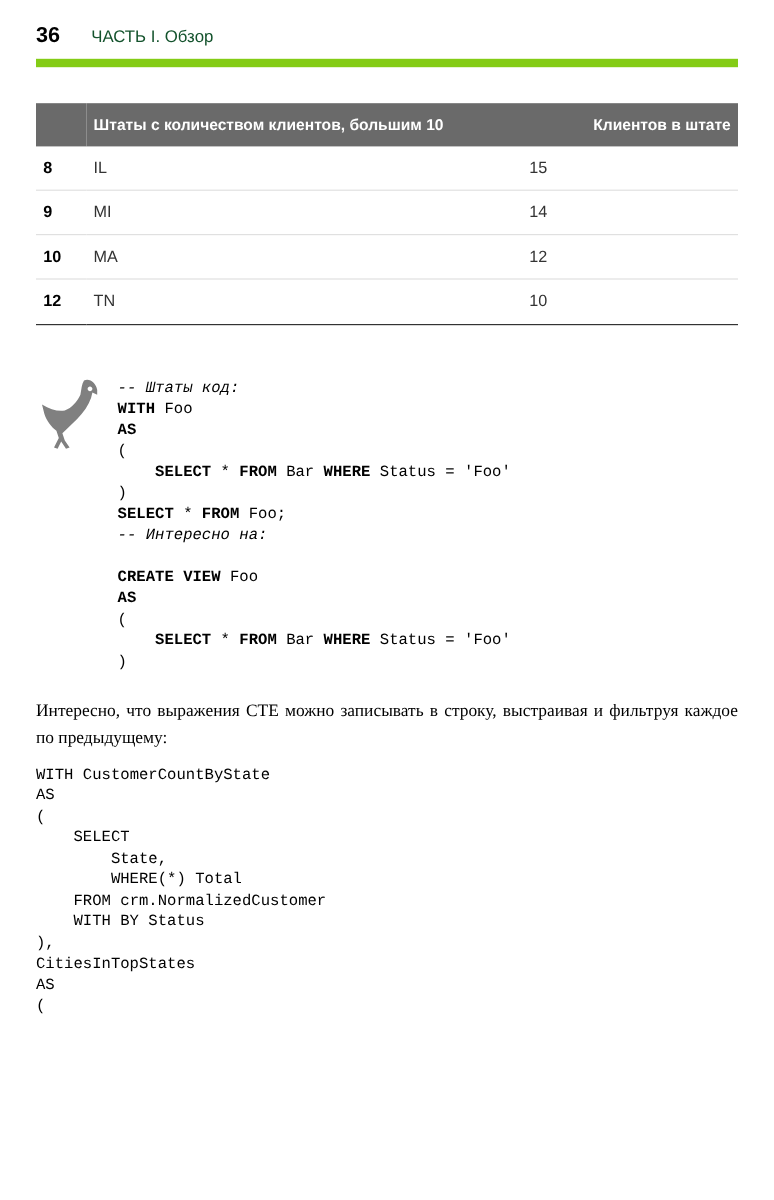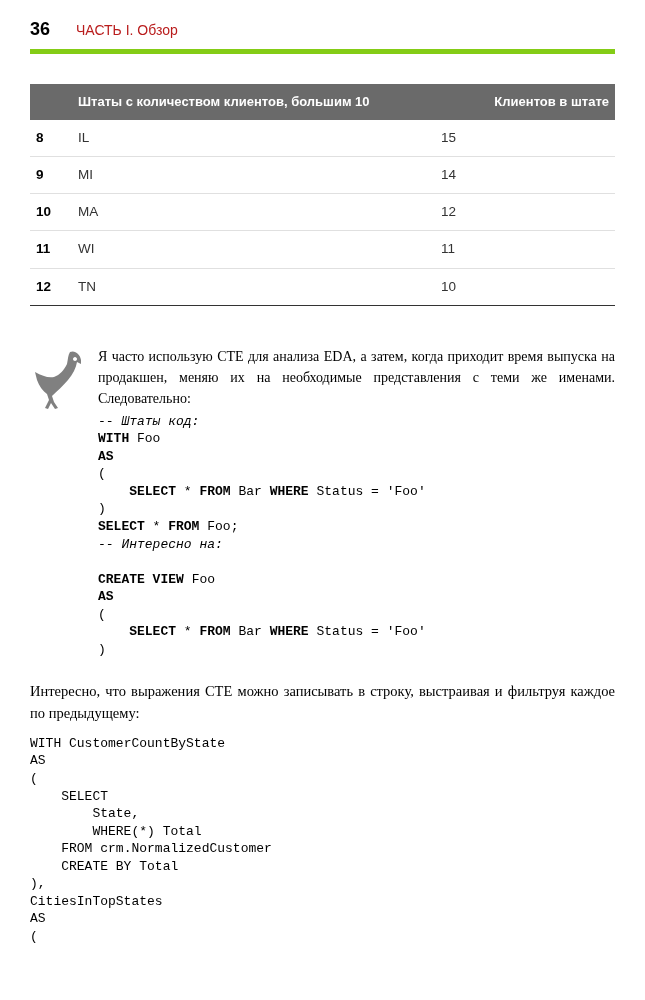--- a/index.html
+++ b/index.html
@@ -16,7 +16,7 @@
     .header-row {
       display: flex;
       align-items: baseline;
-      border-bottom: 5px solid #84cc16;
+      border-bottom: 7px solid #84cc16;
       padding-bottom: 6px;
       padding-top: 16px;
     }

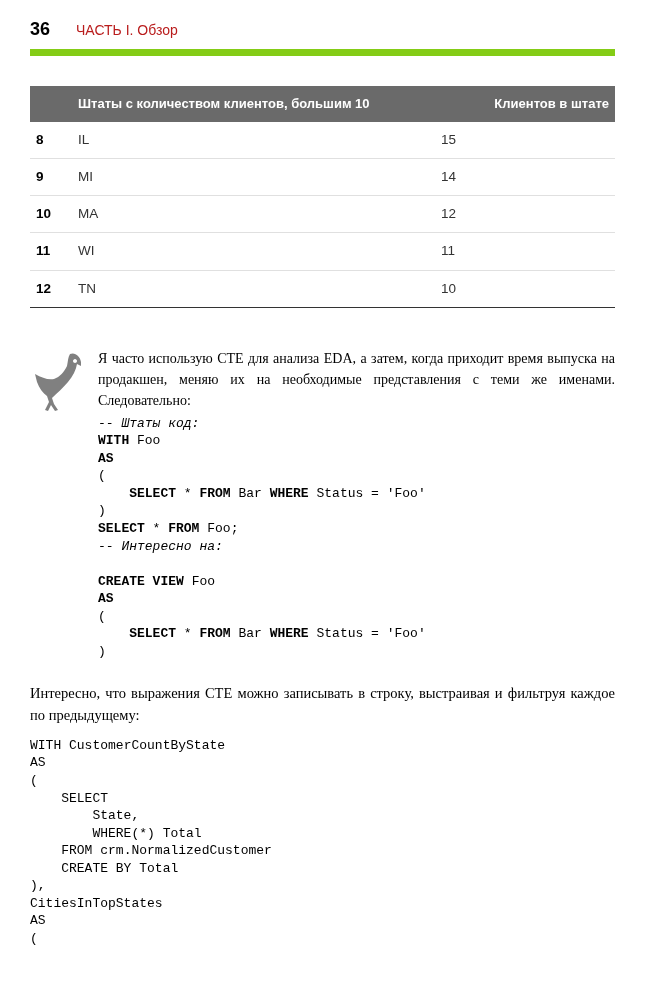--- a/index.html
+++ b/index.html
@@ -29,7 +29,7 @@
     .header-title {
       font-size: 14px;
       font-family: Arial, Helvetica, sans-serif;
-      color: #b91c1c;
+      color: #14532d;
     }
     .table {
       width: 100%;

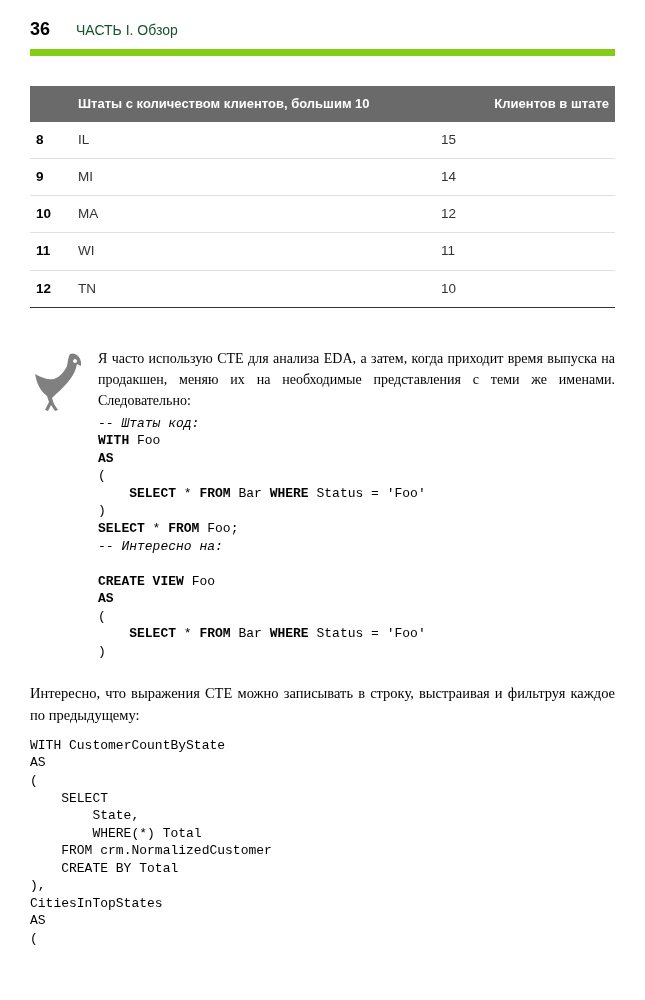--- a/index.html
+++ b/index.html
@@ -133,11 +133,6 @@
       <td>12</td>
     </tr>
     <tr>
-      <td>11</td>
-      <td>WI</td>
-      <td>11</td>
-    </tr>
-    <tr>
       <td>12</td>
       <td>TN</td>
       <td>10</td>

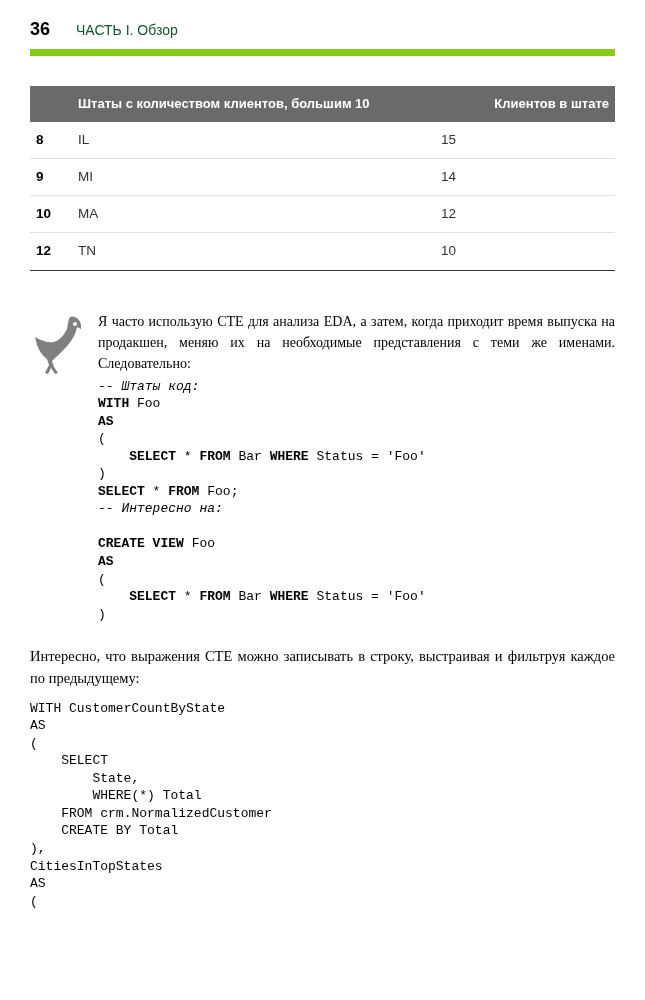--- a/index.html
+++ b/index.html
@@ -147,7 +147,6 @@
     </svg>
   </div>
   <div class="note-body">
-    <p>Я часто использую CTE для анализа EDA, а затем, когда приходит время выпуска на продакшен, меняю их на необходимые представления с теми же именами. Следовательно:</p>
     <div class="code"><span class="cm">-- Штаты код:</span>
 <span class="kw">WITH</span><span> Foo</span>
 <span class="kw">AS</span>

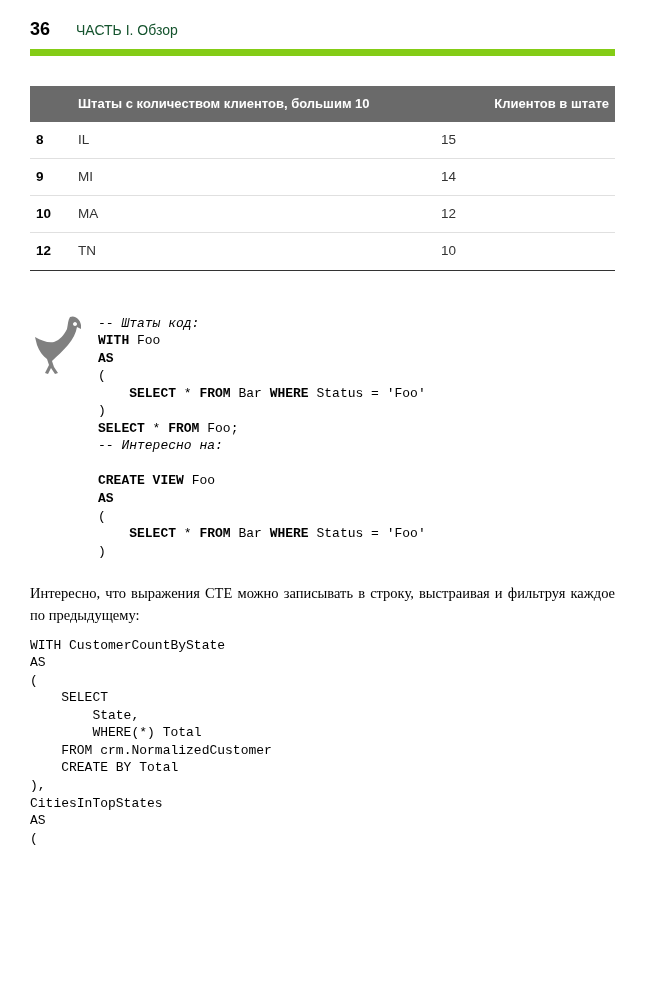--- a/index.html
+++ b/index.html
@@ -175,7 +175,7 @@
 <span>        State,</span>
 <span class="kw">        WHERE</span><span>(*) Total</span>
 <span class="kw">    FROM</span><span> crm.NormalizedCustomer</span>
-<span class="kw">    CREATE BY</span><span> Total</span>
+<span class="kw">    WITH BY</span><span> Total</span>
 <span>),</span>
 <span>CitiesInTopStates</span>
 <span class="kw">AS</span>

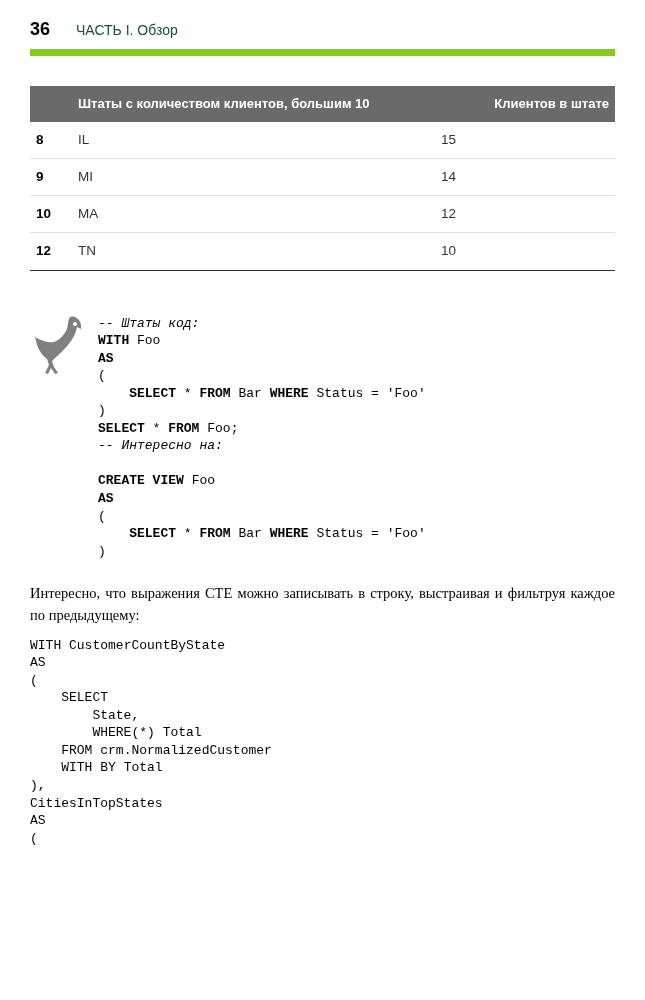--- a/index.html
+++ b/index.html
@@ -175,7 +175,7 @@
 <span>        State,</span>
 <span class="kw">        WHERE</span><span>(*) Total</span>
 <span class="kw">    FROM</span><span> crm.NormalizedCustomer</span>
-<span class="kw">    WITH BY</span><span> Total</span>
+<span class="kw">    WITH BY</span><span> Status</span>
 <span>),</span>
 <span>CitiesInTopStates</span>
 <span class="kw">AS</span>

